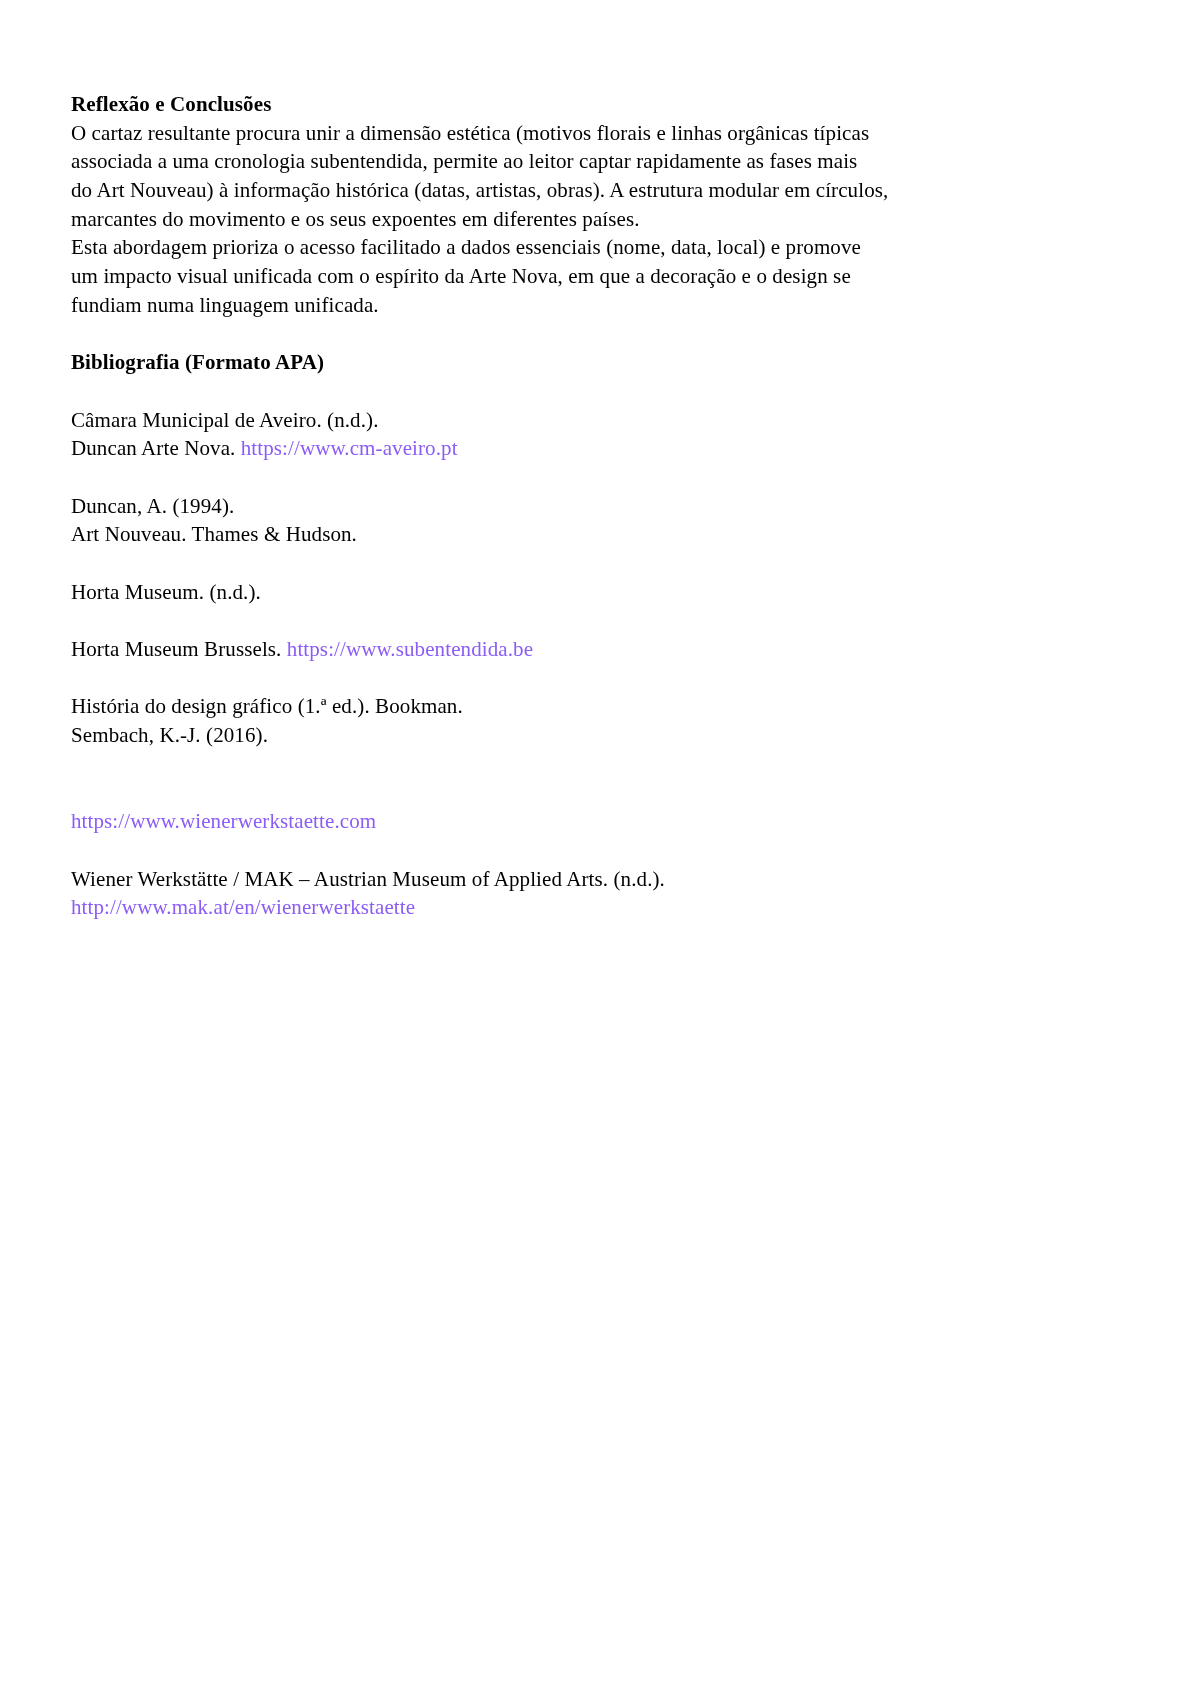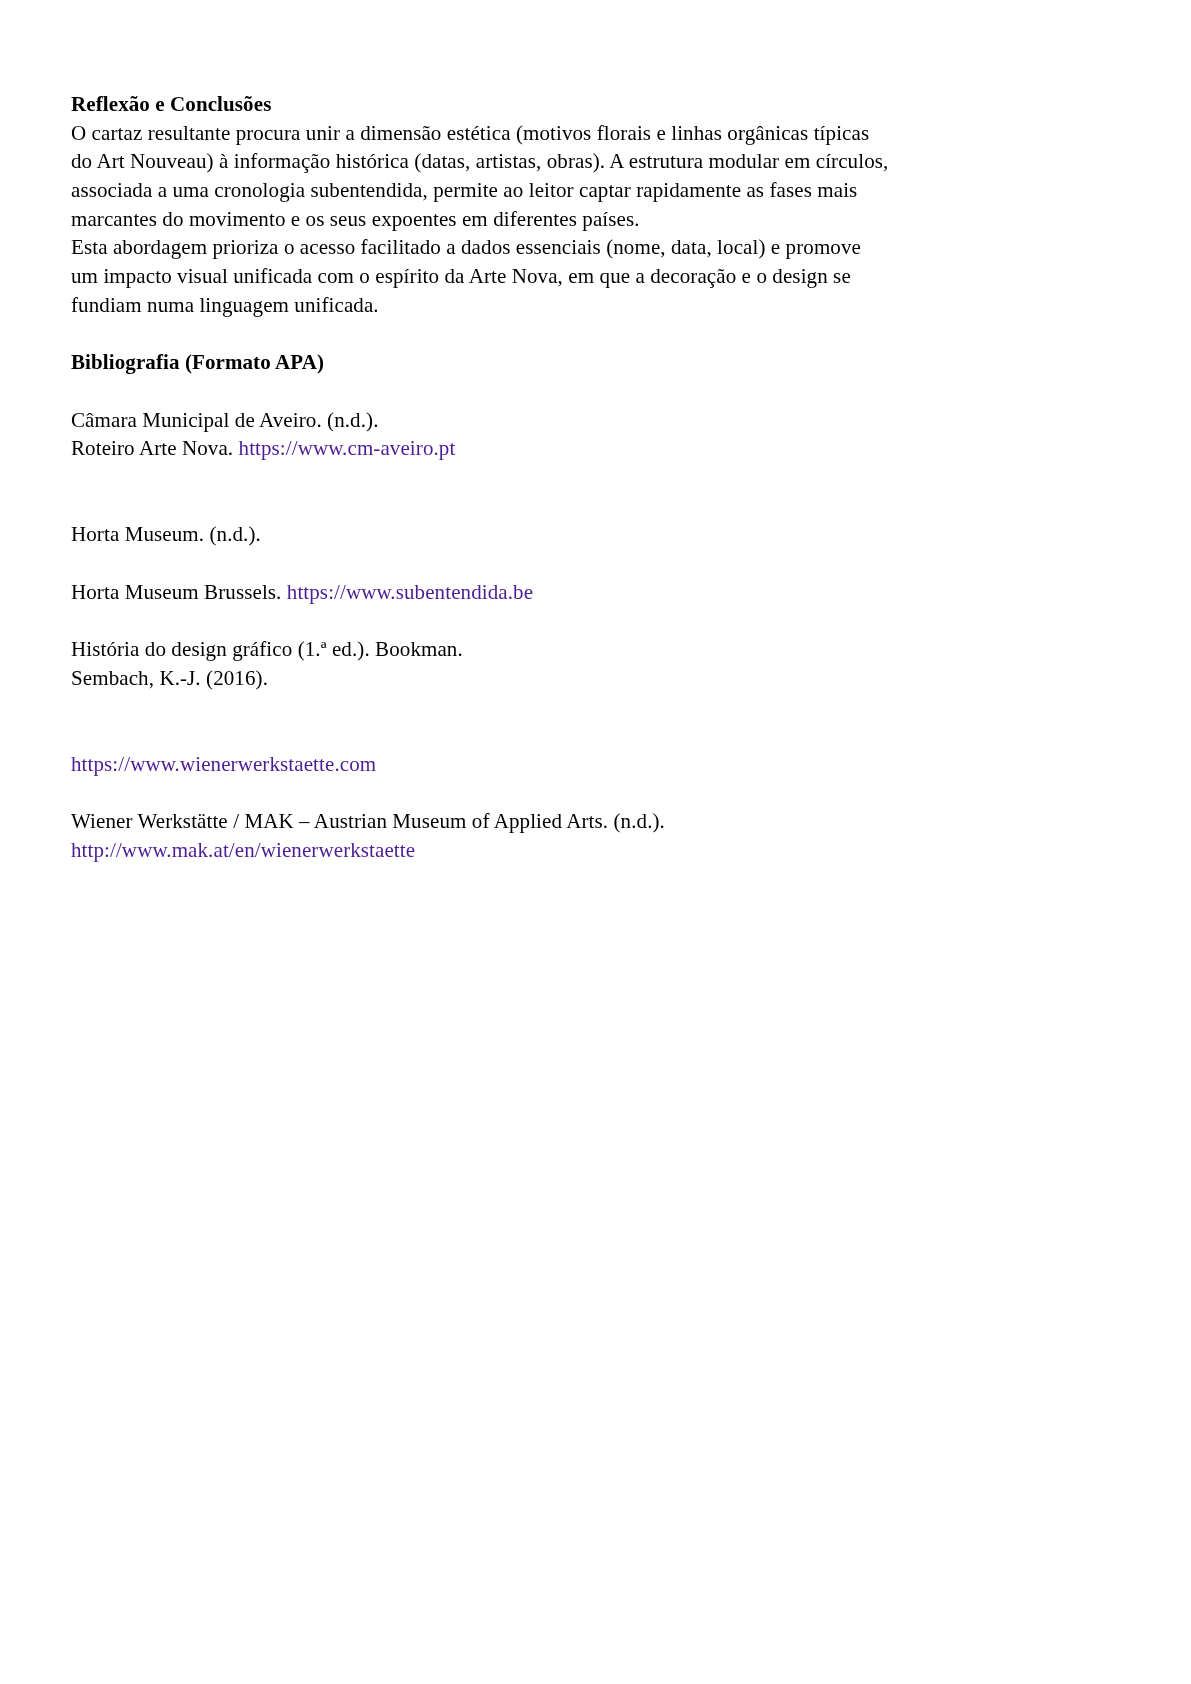--- a/index.html
+++ b/index.html
@@ -48,8 +48,8 @@
 
     <div class="line heading">Reflexão e Conclusões</div>
     <div class="line">O cartaz resultante procura unir a dimensão estética (motivos florais e linhas orgânicas típicas</div>
+    <div class="line">associada a uma cronologia subentendida, permite ao leitor captar rapidamente as fases mais</div>
     <div class="line">do Art Nouveau) à informação histórica (datas, artistas, obras). A estrutura modular em círculos,</div>
-    <div class="line">associada a uma cronologia subentendida, permite ao leitor captar rapidamente as fases mais</div>
     <div class="line">marcantes do movimento e os seus expoentes em diferentes países.</div>
     <div class="line">Esta abordagem prioriza o acesso facilitado a dados essenciais (nome, data, local) e promove</div>
     <div class="line">um impacto visual unificada com o espírito da Arte Nova, em que a decoração e o design se</div>

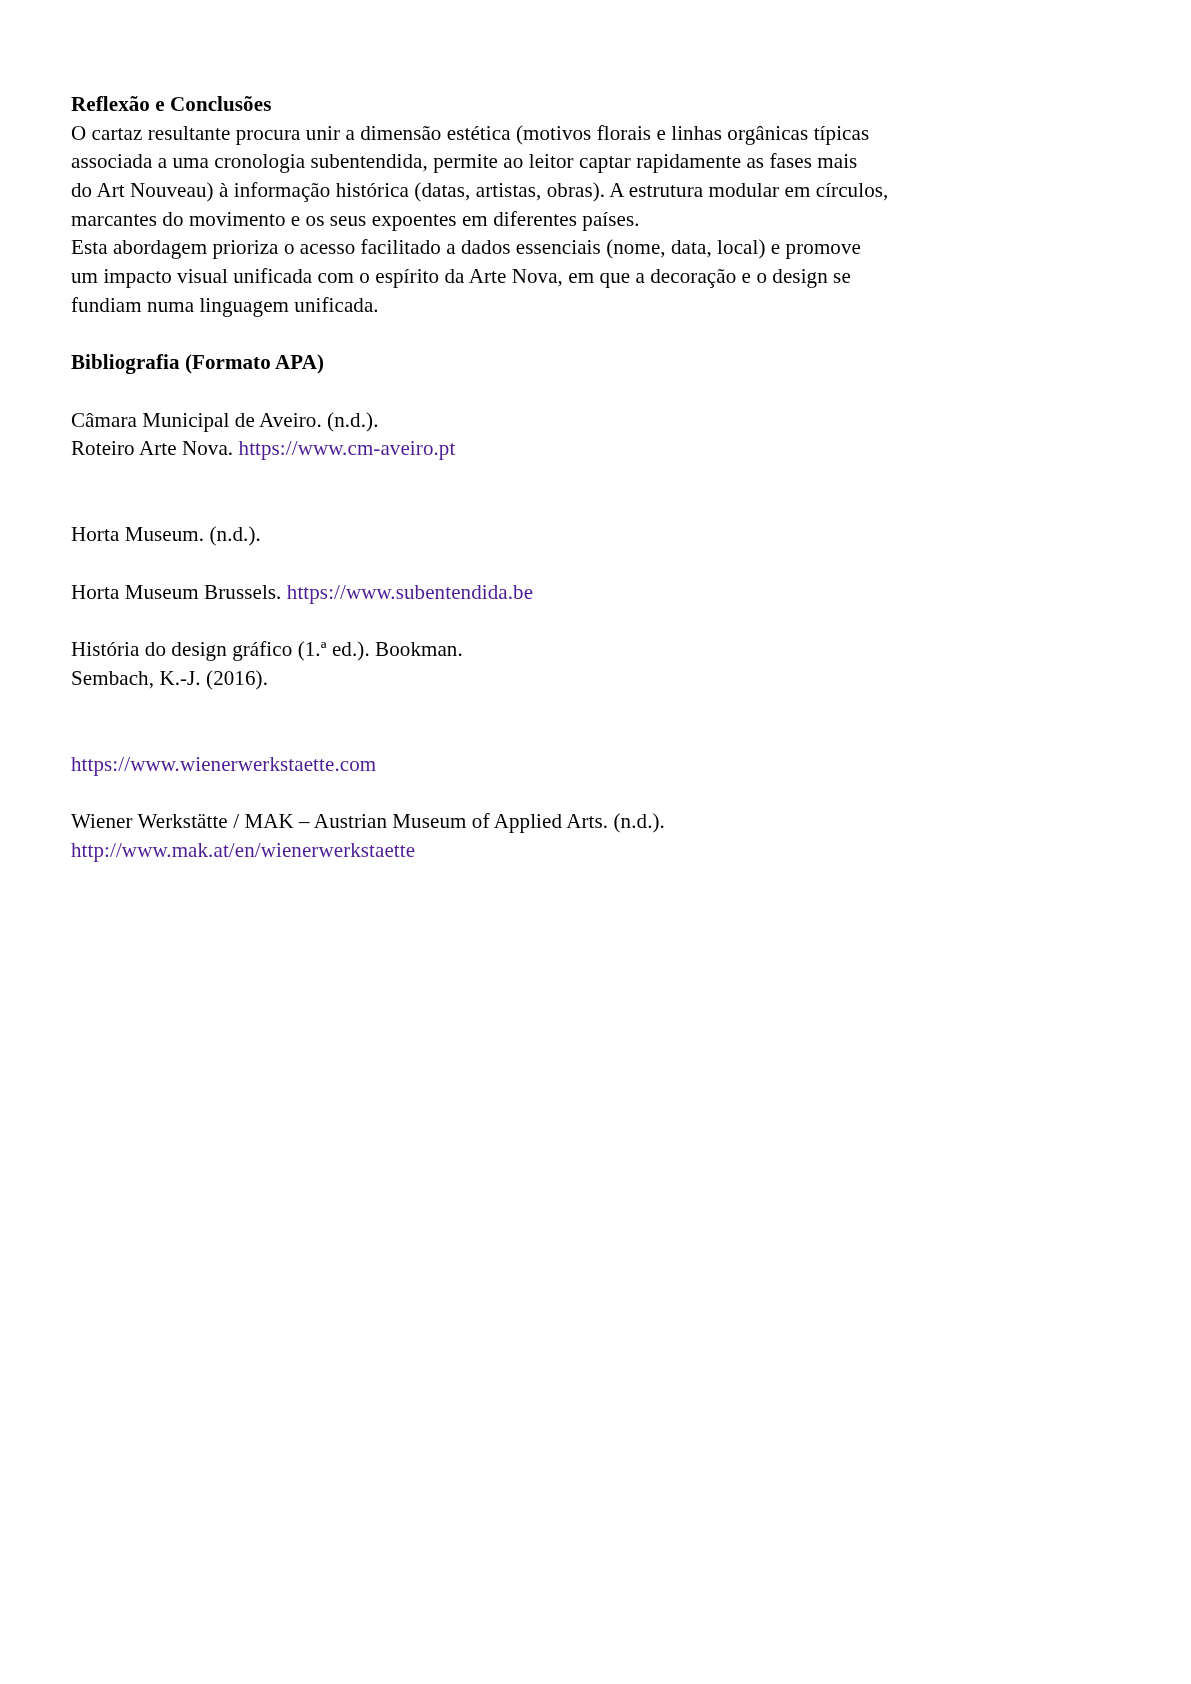--- a/index.html
+++ b/index.html
@@ -63,7 +63,7 @@
 
     <div class="entry">
       <div class="line"><span>Câmara Municipal de Aveiro. (n.d.).</span></div>
-      <div class="line"><span>Roteiro Arte Nova. </span><span class="url">https://www.cm-aveiro.pt</span></div>
+      <div class="line"><span>Duncan Arte Nova. </span><span class="url">https://www.cm-aveiro.pt</span></div>
     </div>
 
     <div class="spacer"></div>

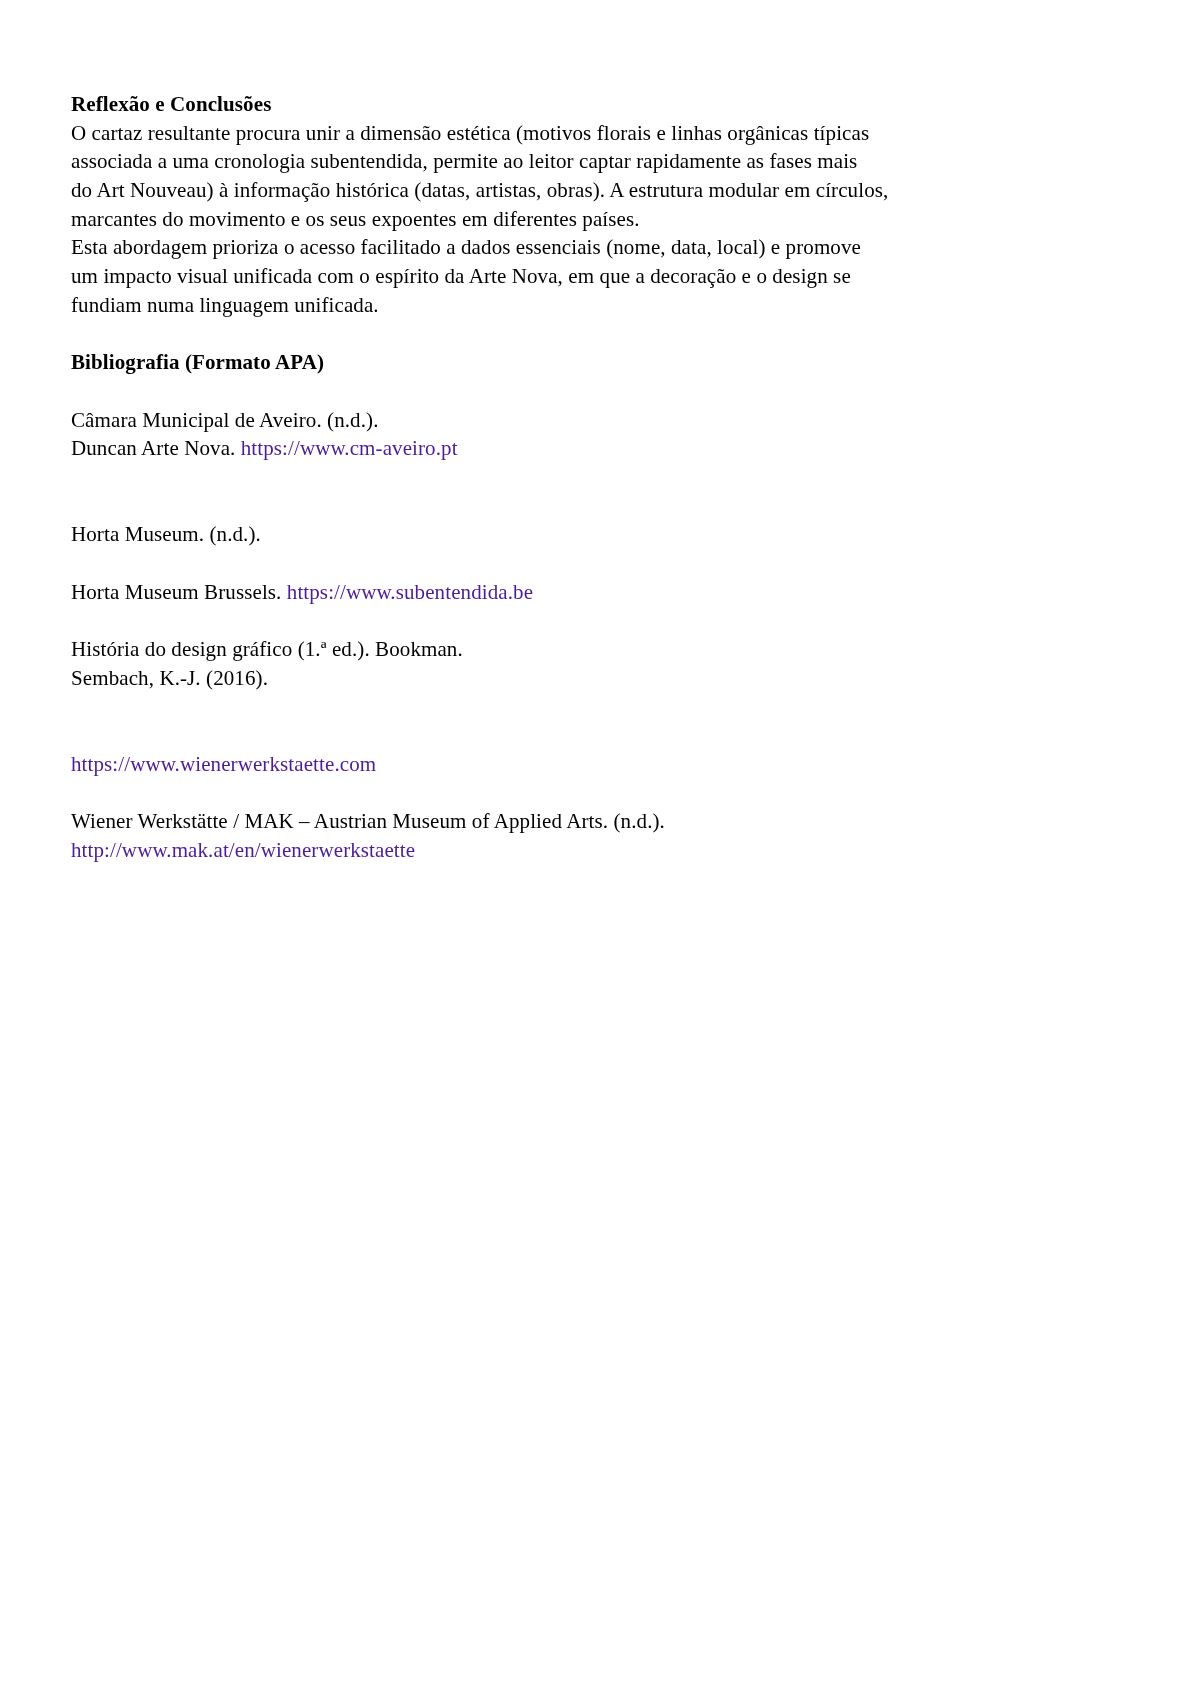--- a/index.html
+++ b/index.html
@@ -36,7 +36,7 @@
     height: 28.7px;
   }
   .url {
-    color: #4c1d95;
+    color: #8b5cf6;
     text-decoration: none;
   }
 </style>

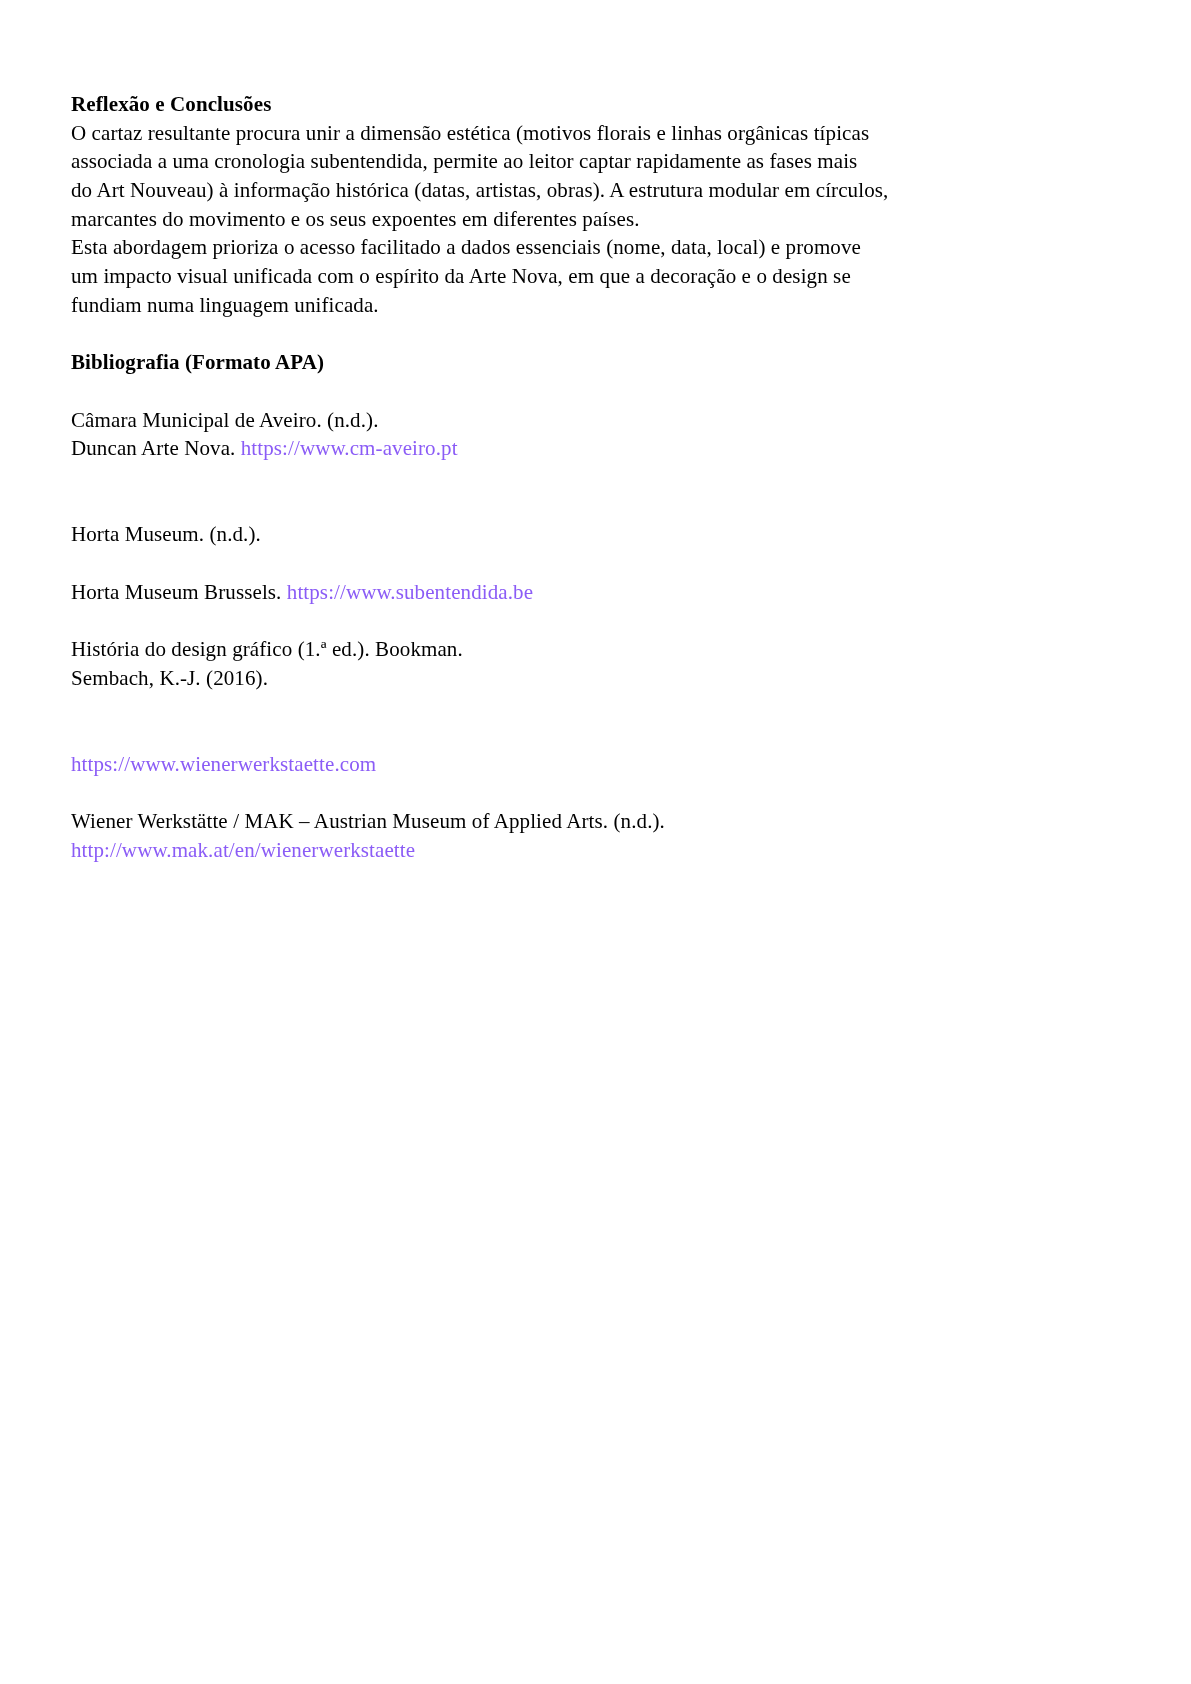--- a/index.html
+++ b/index.html
@@ -68,6 +68,10 @@
 
     <div class="spacer"></div>
 
+    <div class="entry">
+      <div class="line"><span>Duncan, A. (1994).</span></div>
+      <div class="line"><span>Art Nouveau. Thames &amp; Hudson.</span></div>
+    </div>
 
     <div class="spacer"></div>
 

